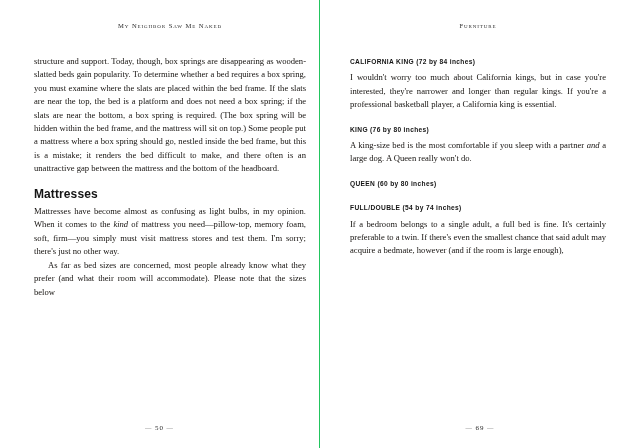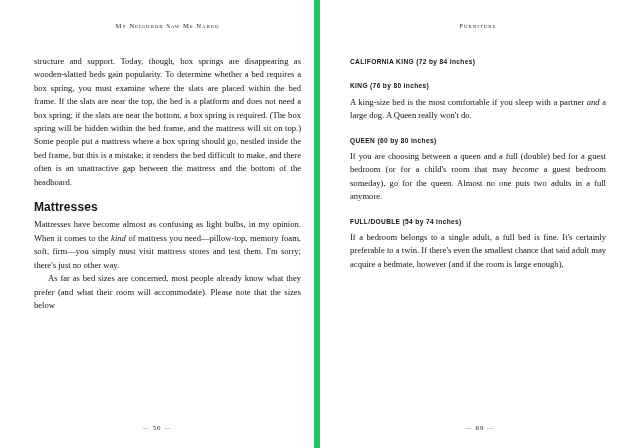--- a/index.html
+++ b/index.html
@@ -29,7 +29,7 @@
   }
   .page.left {
     padding: 22px 13px 18px 34px;
-    border-right: 6px solid #22c55e;
+    border-right: 1px solid #22c55e;
   }
   .page.right {
     padding: 22px 34px 18px 30px;

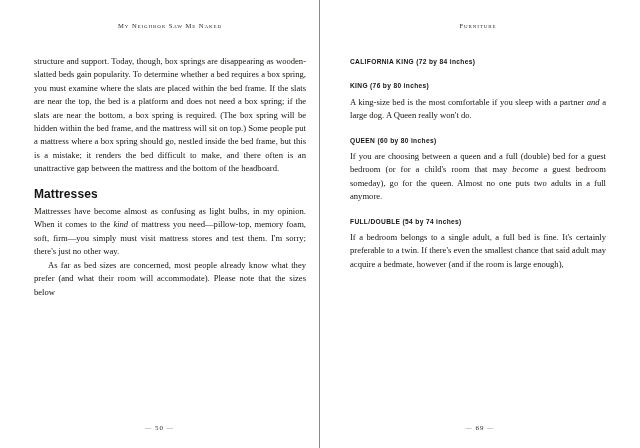--- a/index.html
+++ b/index.html
@@ -121,6 +121,7 @@
     <div class="body-col">
 
       <div class="sub-head">CALIFORNIA KING (72 by 84 inches)</div>
+      <p>I wouldn't worry too much about California kings, but in case you're interested, they're narrower and longer than regular kings. If you're a professional basketball player, a California king is essential.</p>
 
       <div class="sub-head">KING (76 by 80 inches)</div>
       <p>A king-size bed is the most comfortable if you sleep with a partner <i>and</i> a large dog. A Queen really won't do.</p>

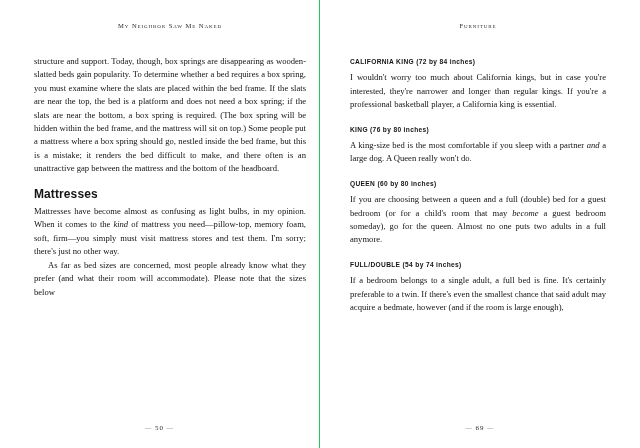--- a/index.html
+++ b/index.html
@@ -127,7 +127,6 @@
       <p>A king-size bed is the most comfortable if you sleep with a partner <i>and</i> a large dog. A Queen really won't do.</p>
 
       <div class="sub-head">QUEEN (60 by 80 inches)</div>
-      <p>If you are choosing between a queen and a full (double) bed for a guest bedroom (or for a child's room that may <i>become</i> a guest bedroom someday), go for the queen. Almost no one puts two adults in a full anymore.</p>
 
       <div class="sub-head">FULL/DOUBLE (54 by 74 inches)</div>
       <p>If a bedroom belongs to a single adult, a full bed is fine. It's certainly preferable to a twin. If there's even the smallest chance that said adult may acquire a bedmate, however (and if the room is large enough),</p>

